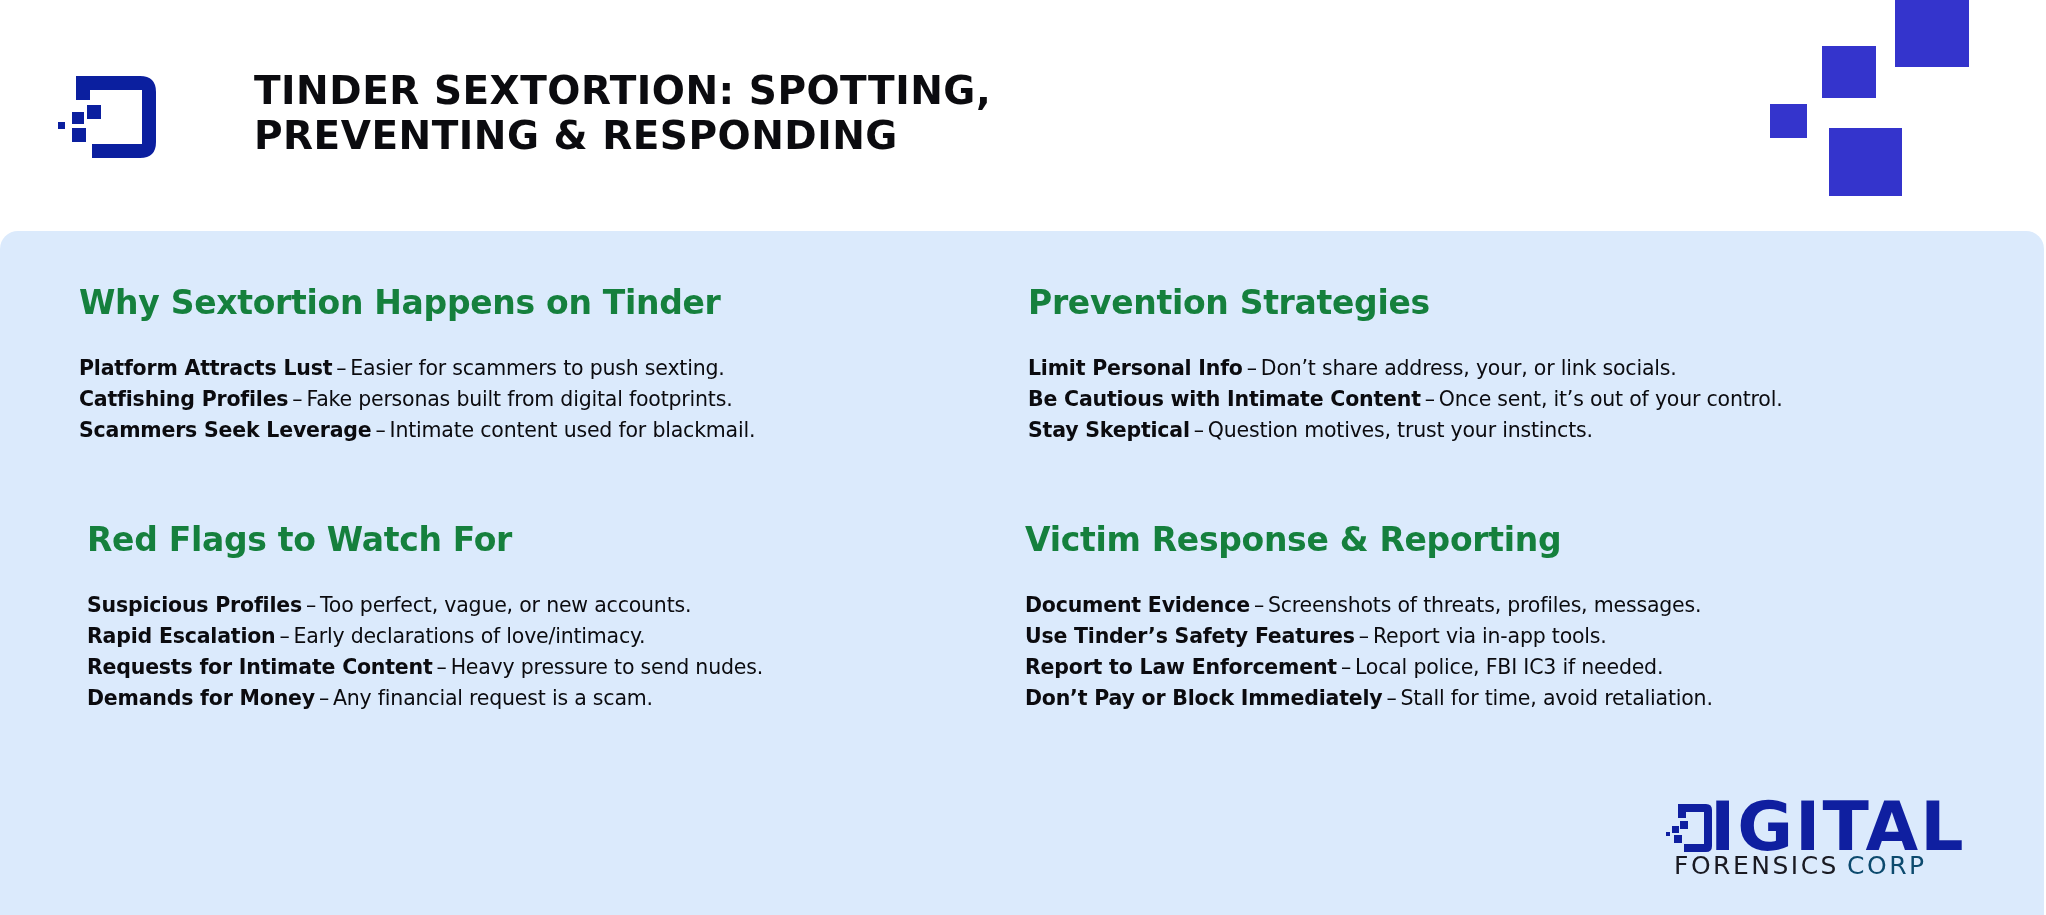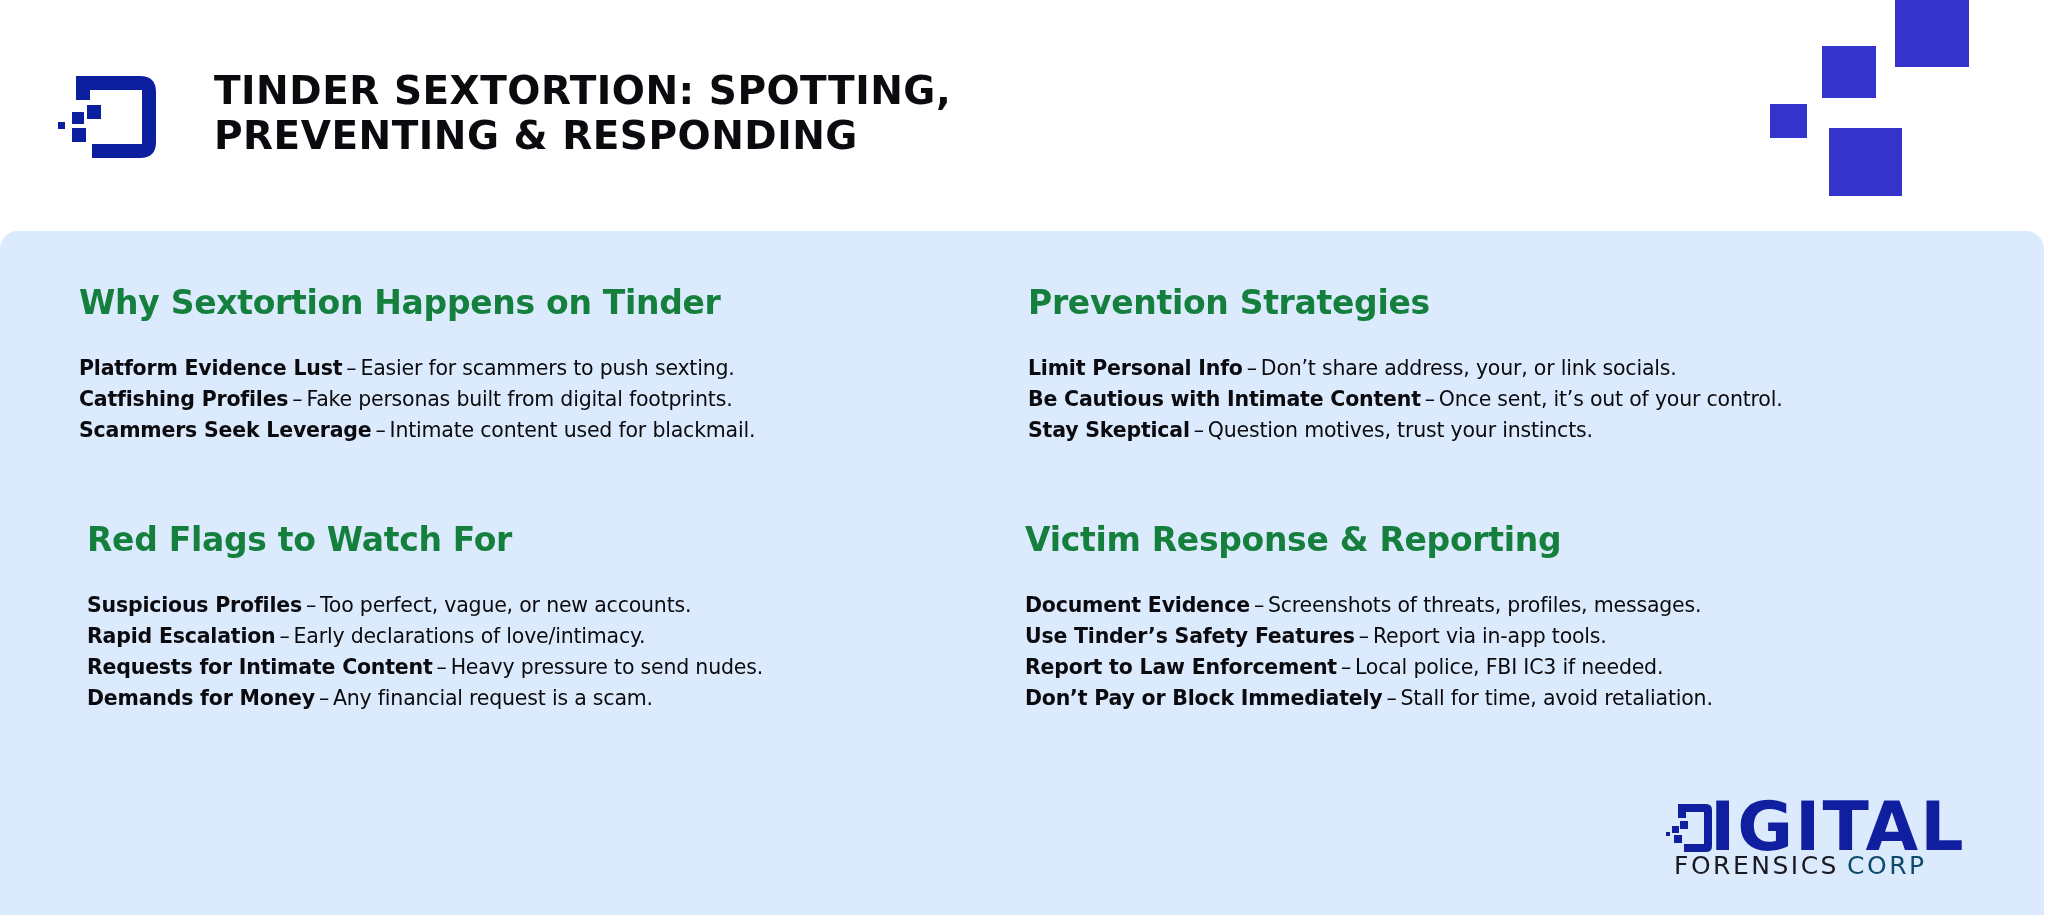--- a/index.html
+++ b/index.html
@@ -13,7 +13,7 @@
     font-size: 39px; line-height: 45px; letter-spacing: 0.5px;
     color: #0b0b0f; text-transform: uppercase;
   }
-  .title span { display: block; }
+  .title span { display: block; margin-left: 40px; }
 
   .deco { position: absolute; background: #3434cc; }
 

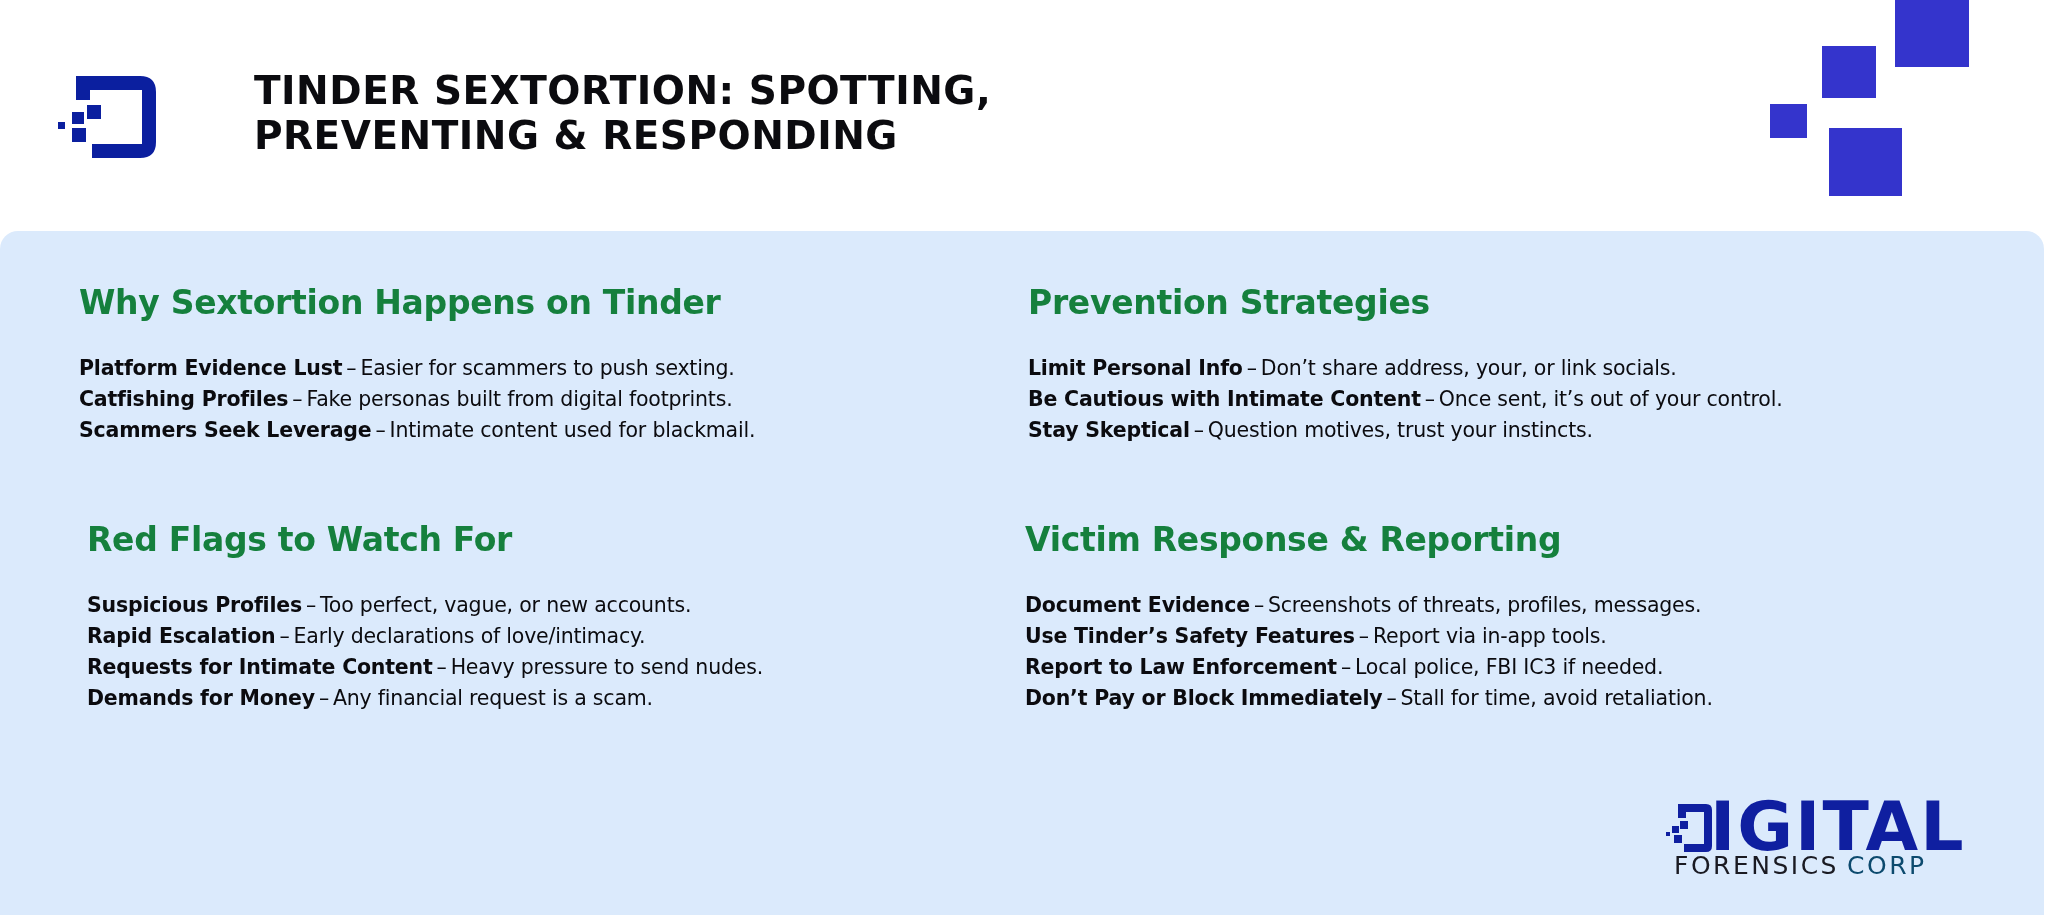--- a/index.html
+++ b/index.html
@@ -81,7 +81,7 @@
 <section class="section s-why">
   <h2>Why Sextortion Happens on Tinder</h2>
   <ul>
-    <li><span class="term">Platform Evidence Lust</span><span class="sep">–</span><span>Easier for scammers to push sexting.</span></li>
+    <li><span class="term">Platform Attracts Lust</span><span class="sep">–</span><span>Easier for scammers to push sexting.</span></li>
     <li><span class="term">Catfishing Profiles</span><span class="sep">–</span><span>Fake personas built from digital footprints.</span></li>
     <li><span class="term">Scammers Seek Leverage</span><span class="sep">–</span><span>Intimate content used for blackmail.</span></li>
   </ul>

